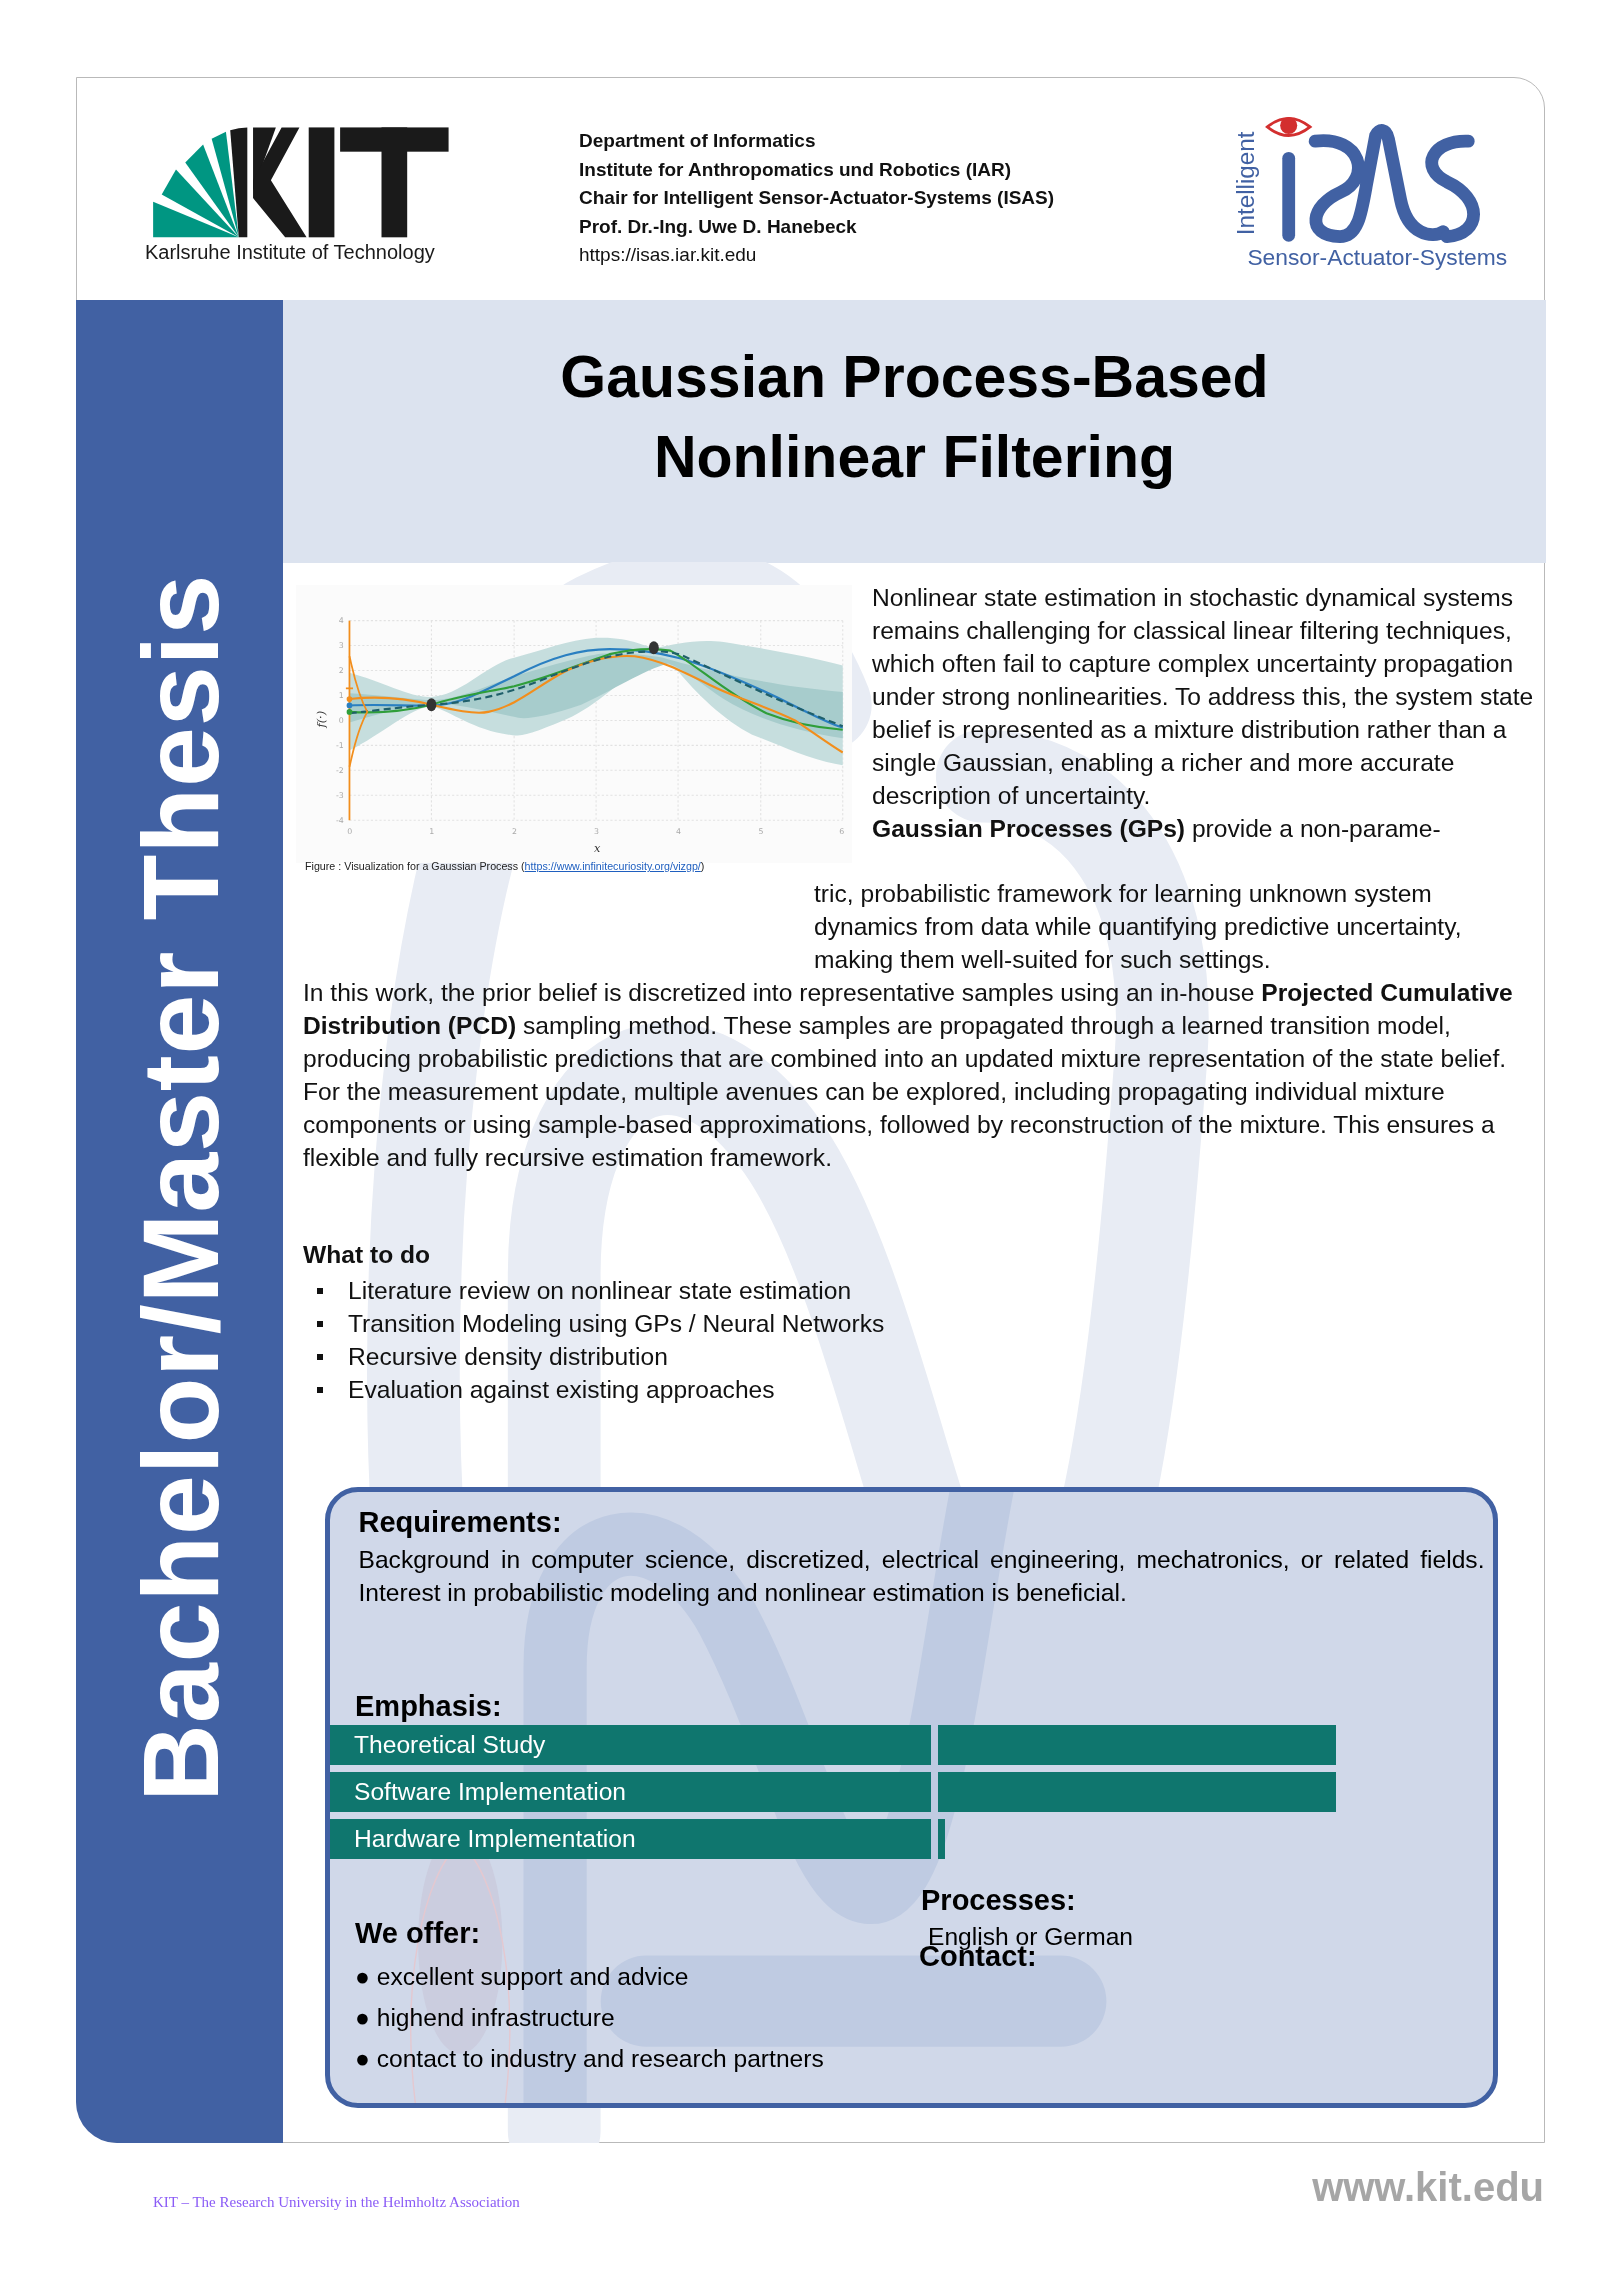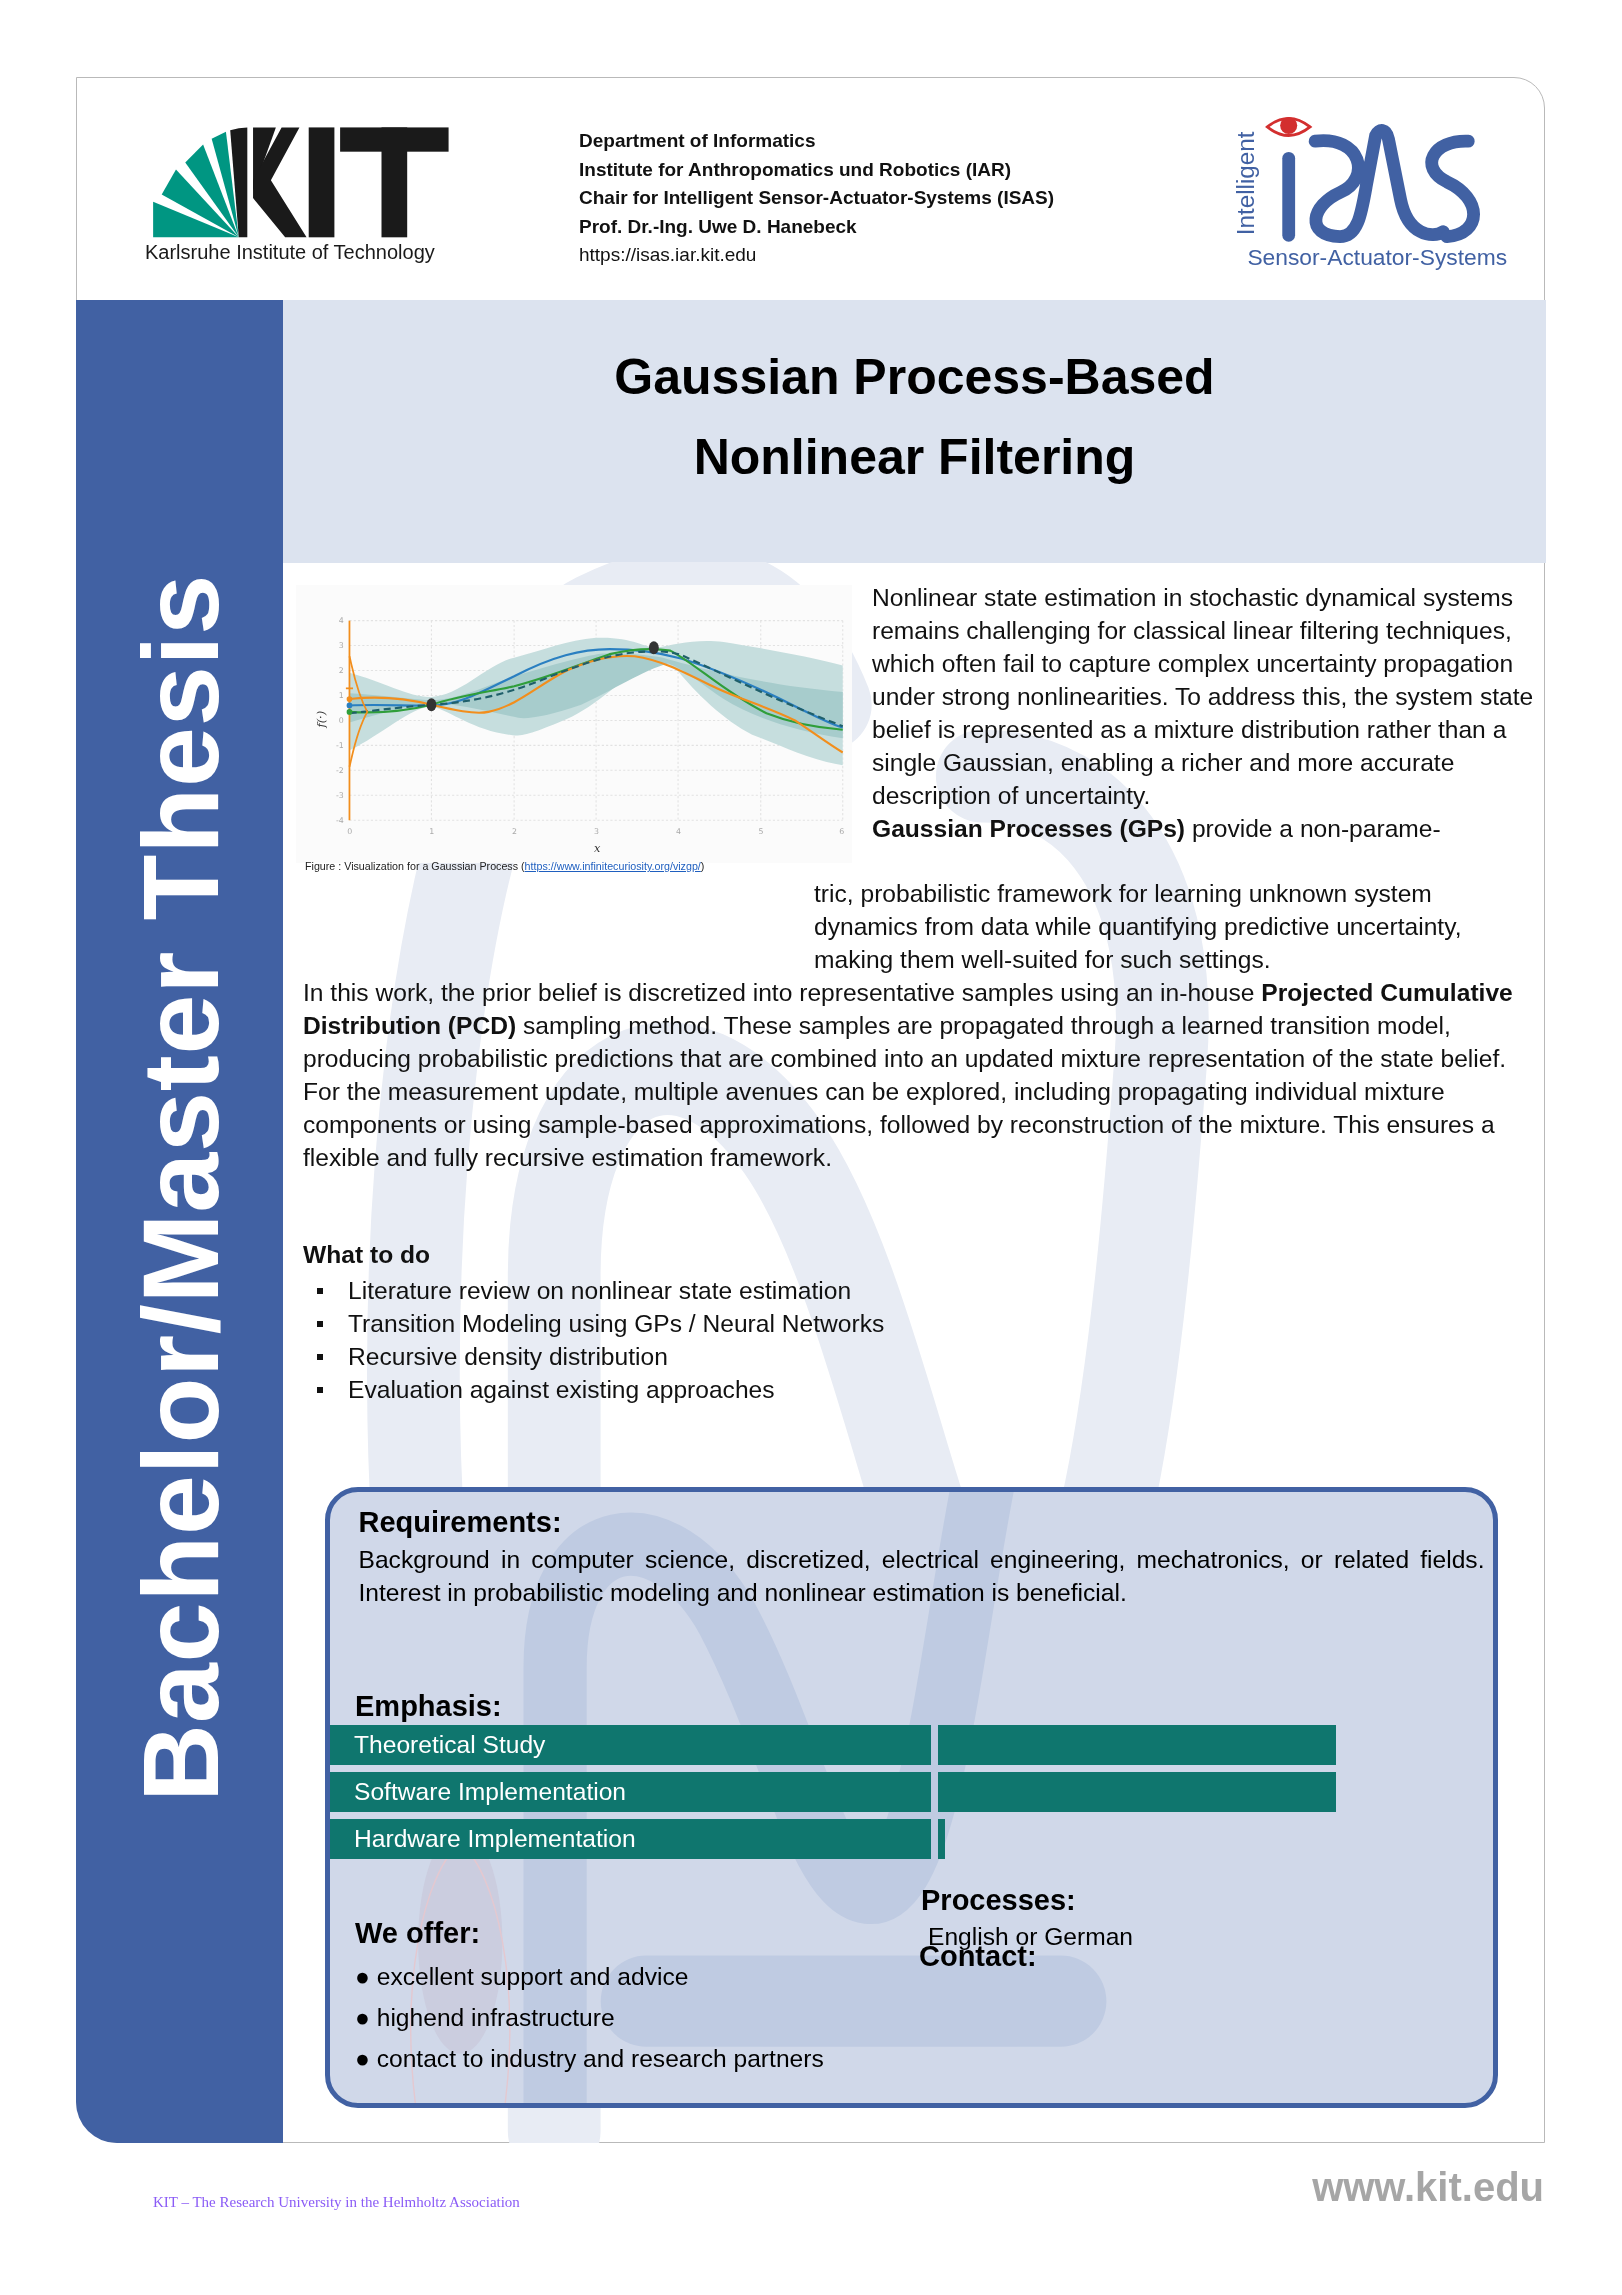--- a/index.html
+++ b/index.html
@@ -23,7 +23,7 @@
 
   .titleband { position: absolute; left: 283px; top: 300px; width: 1263px; height: 263px; background: #dce3ef; }
   .title { position: absolute; left: 283px; top: 337px; width: 1263px; text-align: center; font-weight: bold;
-    font-size: 50px; line-height: 80px; color: #000; }
+    font-size: 59px; line-height: 80px; color: #000; }
 
   
   .watermark { position: absolute; left: 283px; top: 562px; width: 1263px; height: 1581px; }

